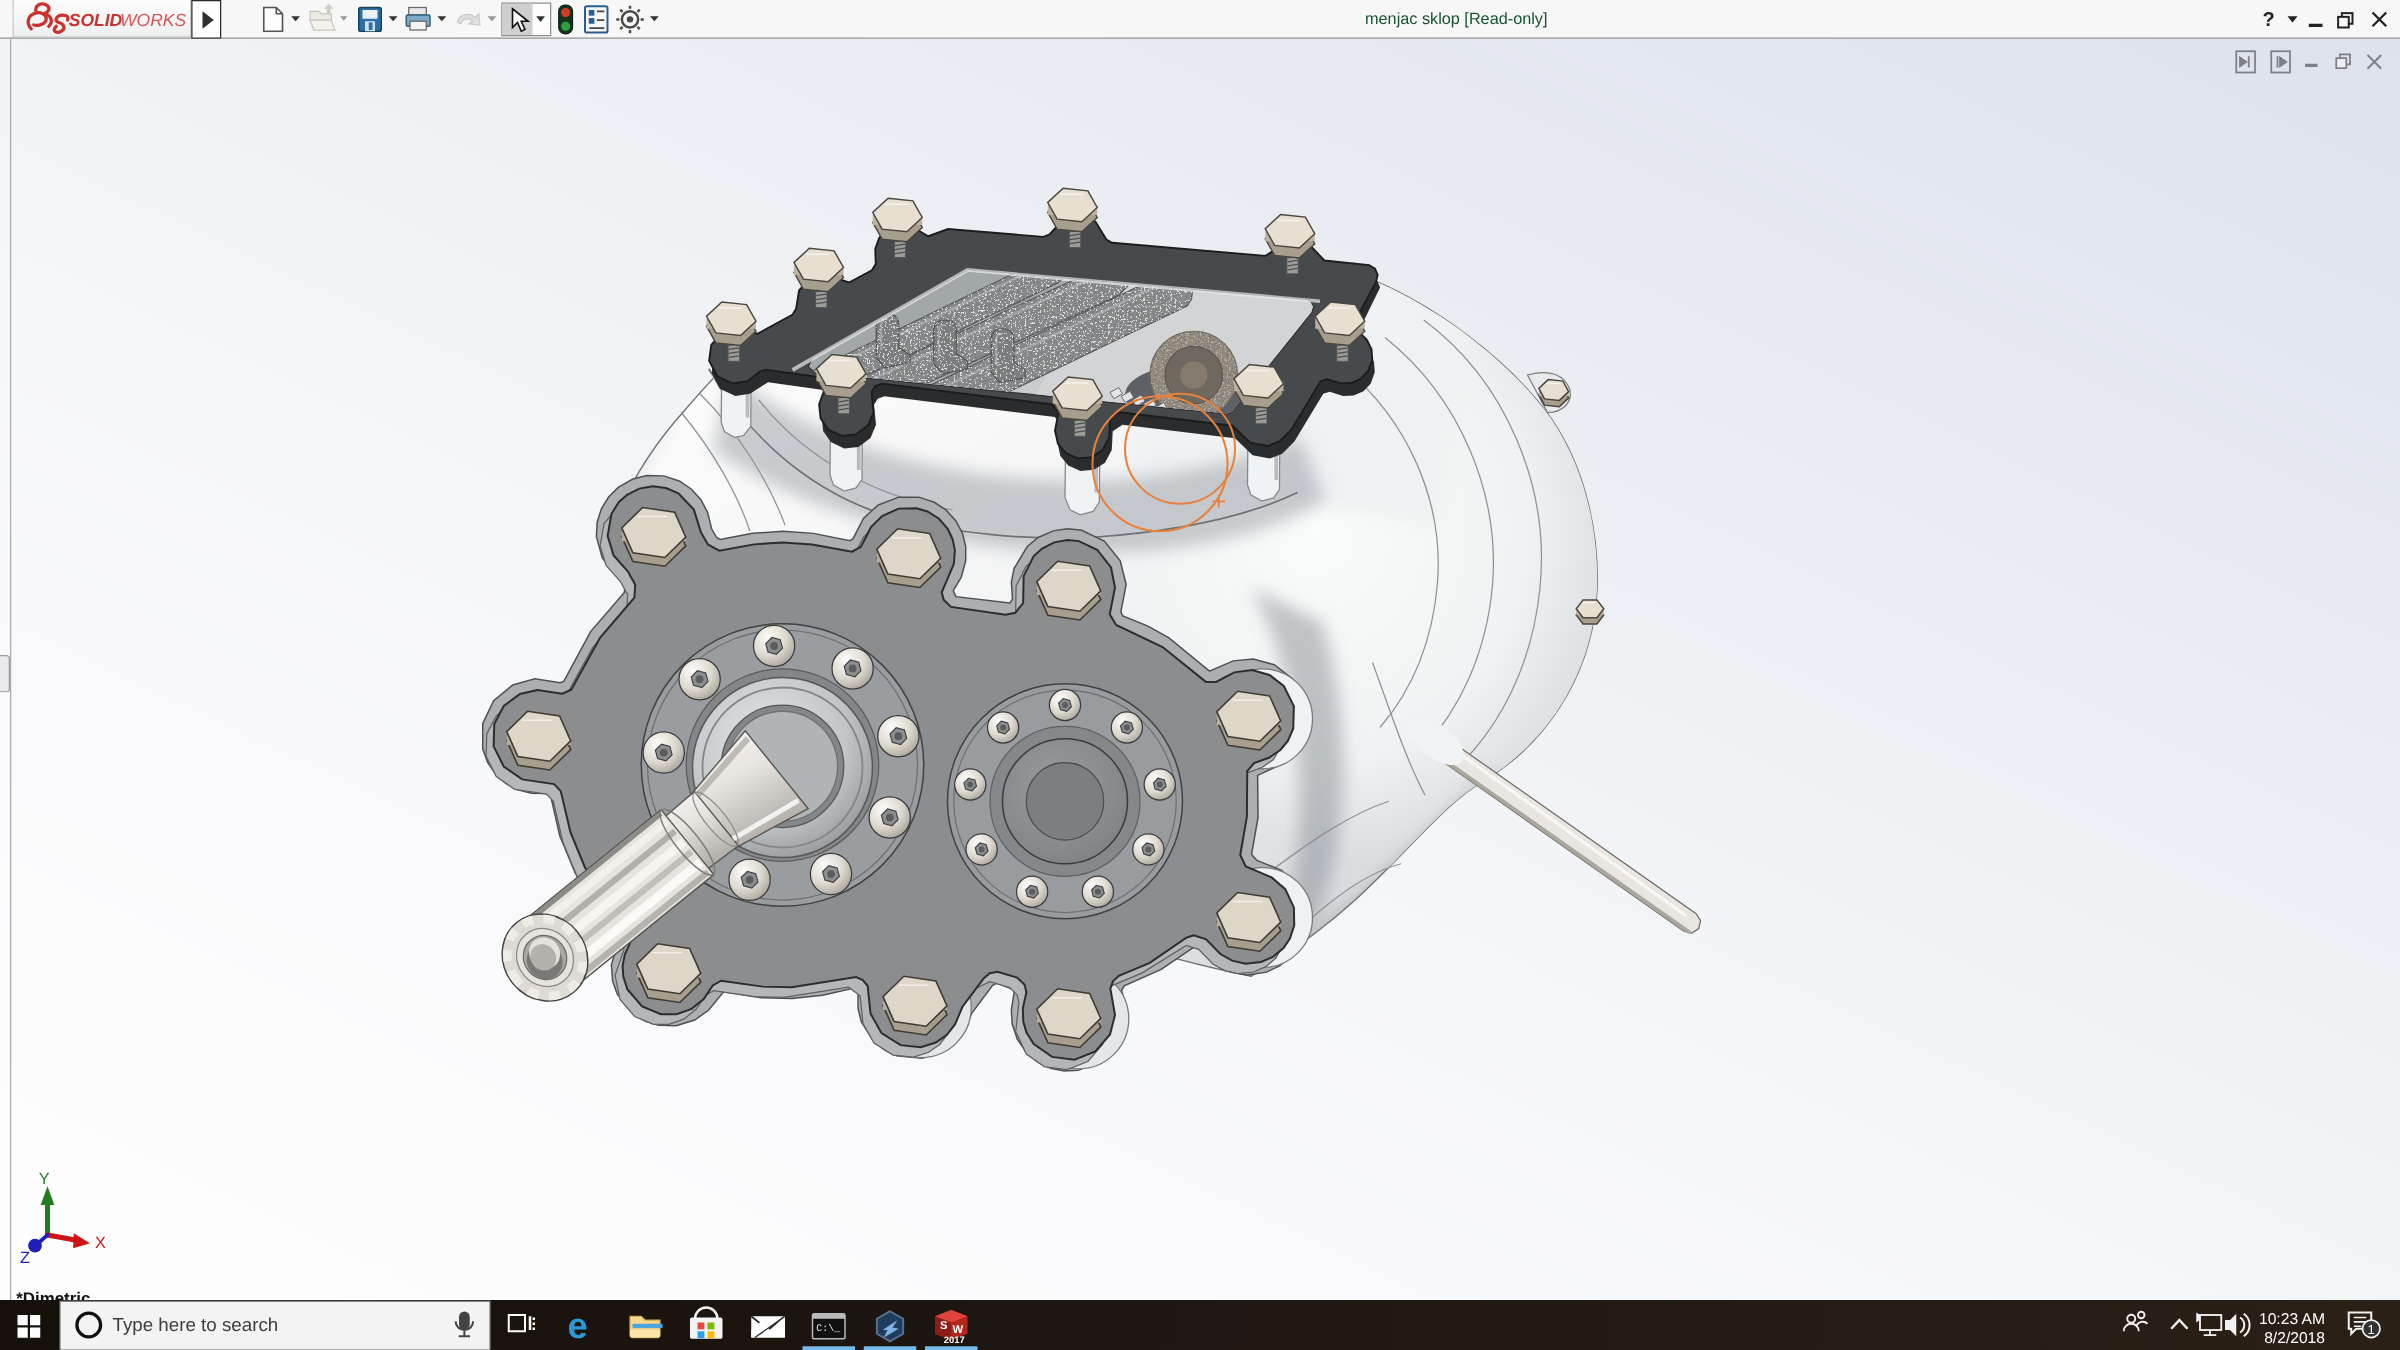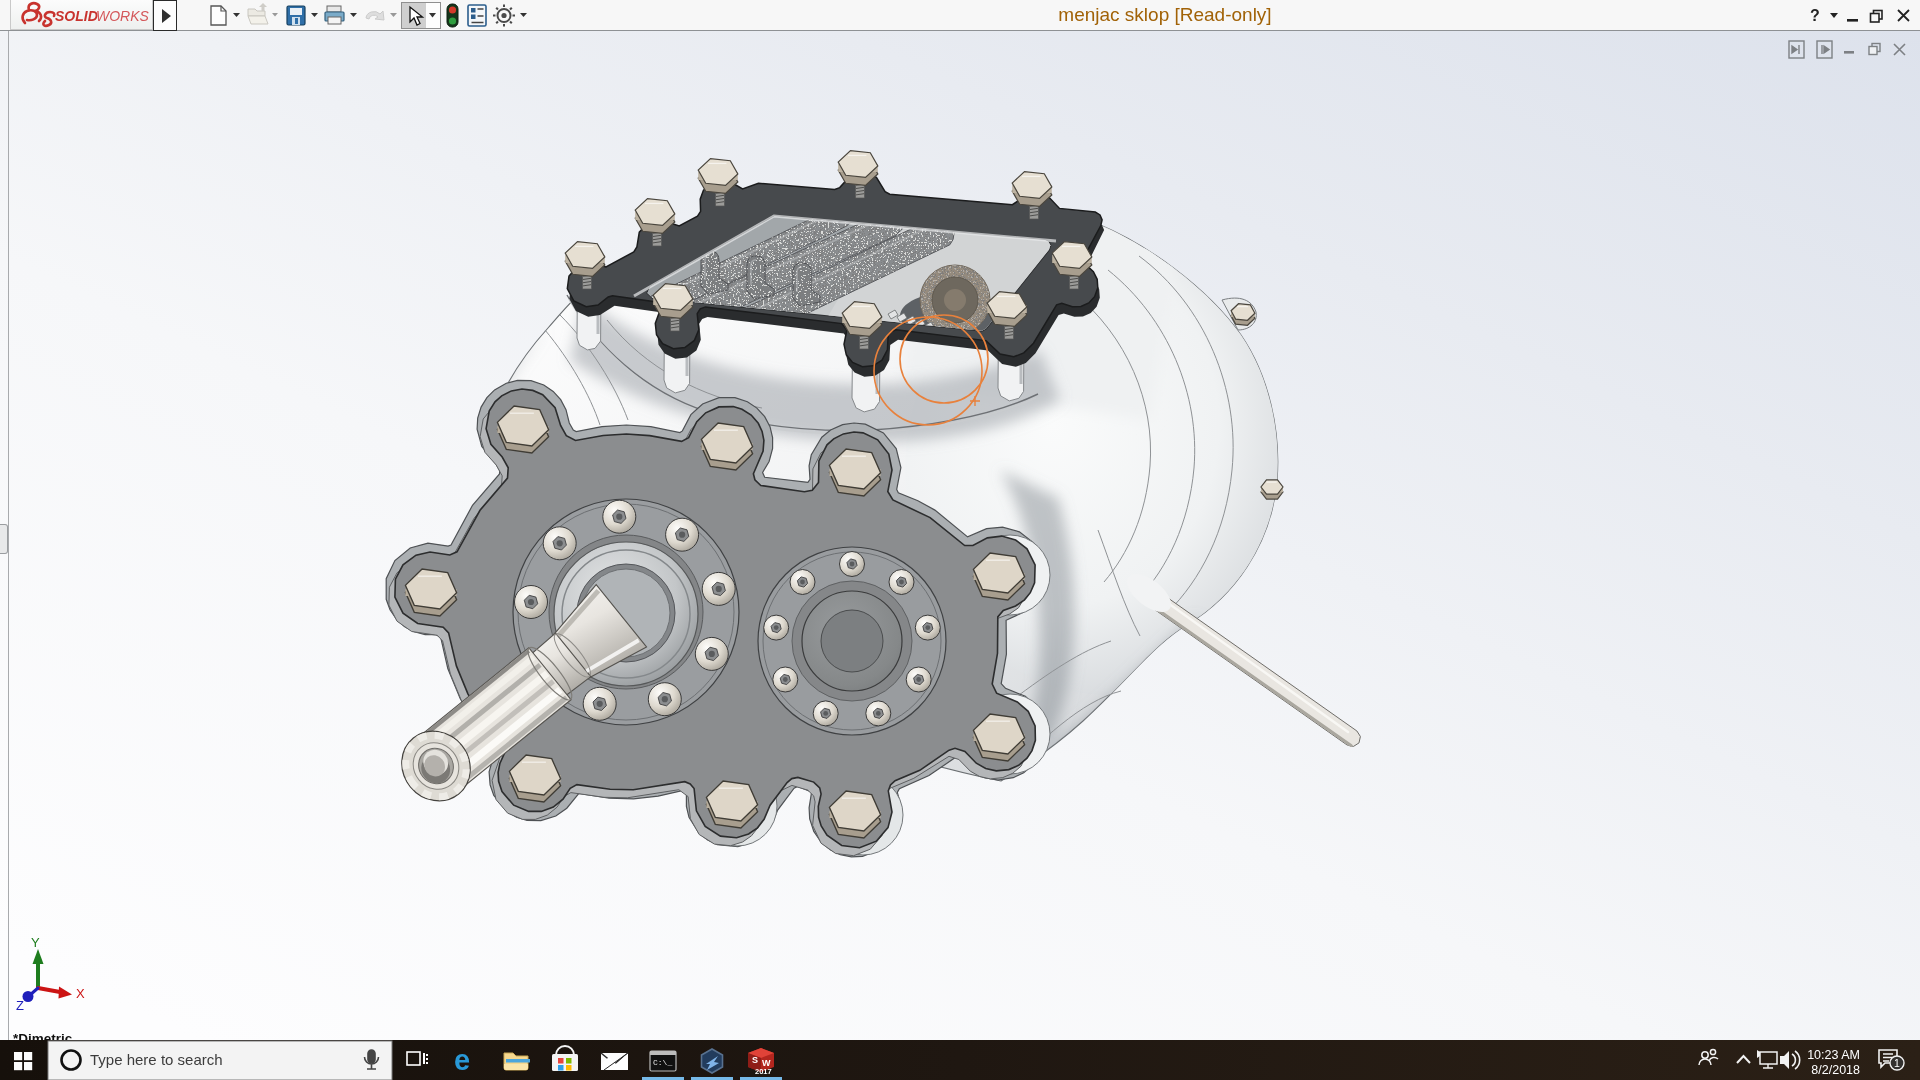--- a/index.html
+++ b/index.html
@@ -6,7 +6,7 @@
 #logobox { position:absolute; left:10px; top:0; width:143px; height:30px; background:linear-gradient(180deg,#fcfcfc,#eef0ef); border:1px solid #c9c9c9; border-top:none;text-align:right; }
 #flyout { position:absolute; left:153px; top:0; width:24px; height:31px; background:#fdfdfd; border:1px solid #2a2a2a; }
 #flyout div { width:0; height:0; border-left:9px solid #2f2f2f; border-top:7px solid transparent; border-bottom:7px solid transparent; margin:8px 0 0 8px; }
-#title { position:absolute; top:0; left:900px; width:530px; height:30px; line-height:30px; text-align:center; font-size:19px; color:#a16207; }
+#title { position:absolute; top:0; left:900px; width:530px; height:30px; line-height:30px; text-align:center; font-size:13px; color:#14532d; }
 #viewport { position:absolute; left:0; top:31px; width:1920px; height:1009px; }
 #vline { position:absolute; left:8px; top:31px; width:1px; height:1009px; background:#a8aaad; }
 #ltab { position:absolute; left:0px; top:524px; width:8px; height:30px; background:#e8e9ea; border:1px solid #9a9da0; border-left:none; border-radius:0 3px 3px 0; }

